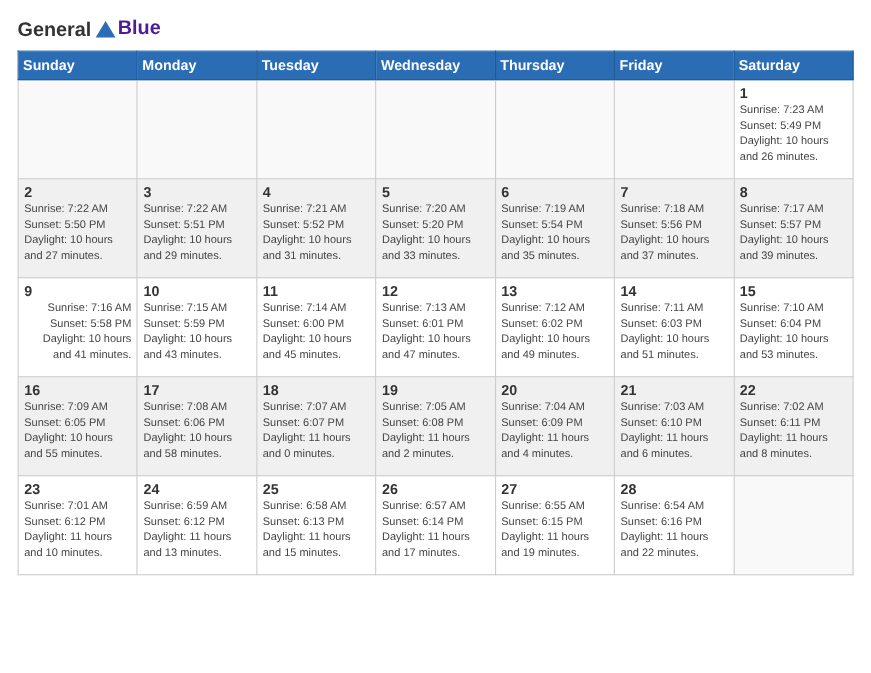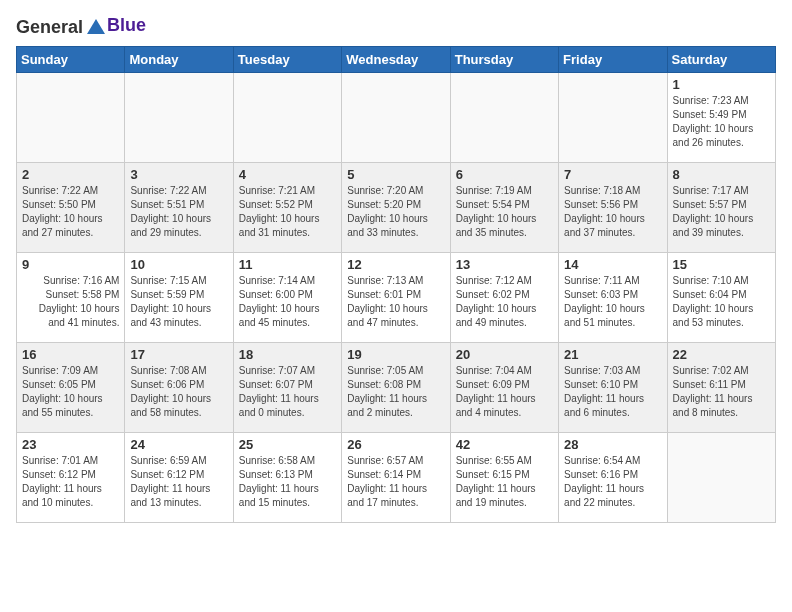--- a/index.html
+++ b/index.html
@@ -322,7 +322,7 @@
 and 17 minutes.</div>
         </td>
         <td>
-          <span class="day-num">42</span>
+          <span class="day-num">27</span>
           <div class="day-info" style="white-space: pre-line;">Sunrise: 6:55 AM
 Sunset: 6:15 PM
 Daylight: 11 hours

